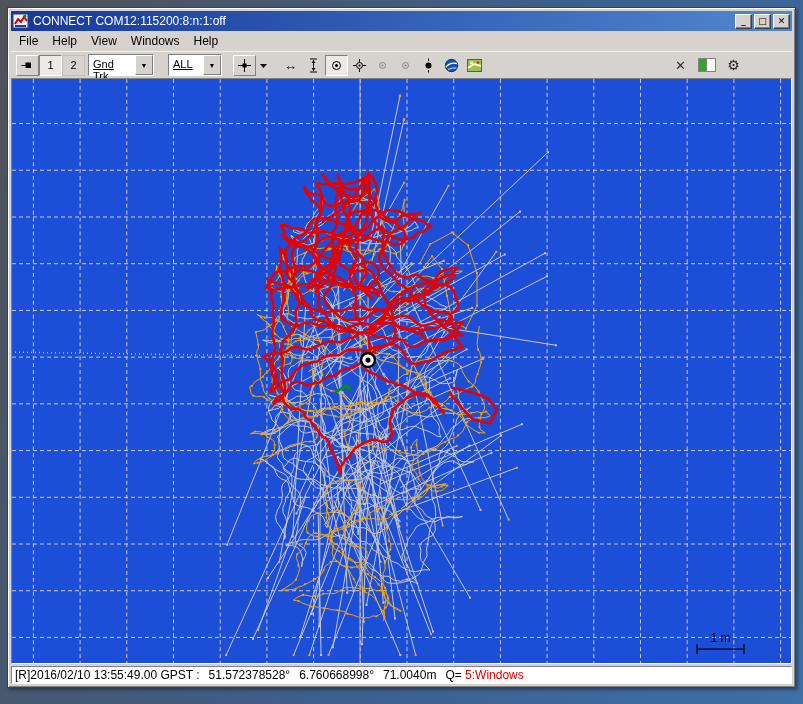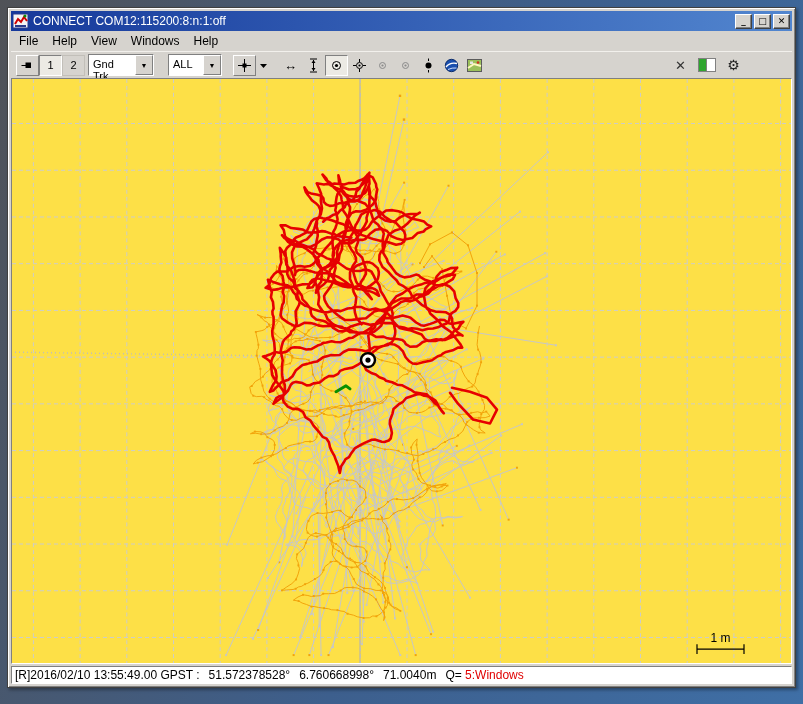--- a/index.html
+++ b/index.html
@@ -23,7 +23,7 @@
   .tbtn.faint{border-color:#c2bfb9;}
   .numbtn{font-size:11px;width:22px;}
   .combo{height:20px;display:flex;align-items:stretch;border:1px solid;border-color:#808080 #ffffff #ffffff #808080;background:#fff;margin:0 3px;}
-  .combo .val{font-size:11px;padding:3px 4px 0 4px;color:#000;}
+  .combo .val{font-size:11px;padding:3px 4px 0 4px;color:#000;text-decoration:underline;}
   .combo .drop{width:16px;background:#d6d3ce;border:1px solid;border-color:#ffffff #808080 #808080 #ffffff;
                display:flex;align-items:center;justify-content:center;font-size:7px;color:#000;}
   .sep{width:8px;}

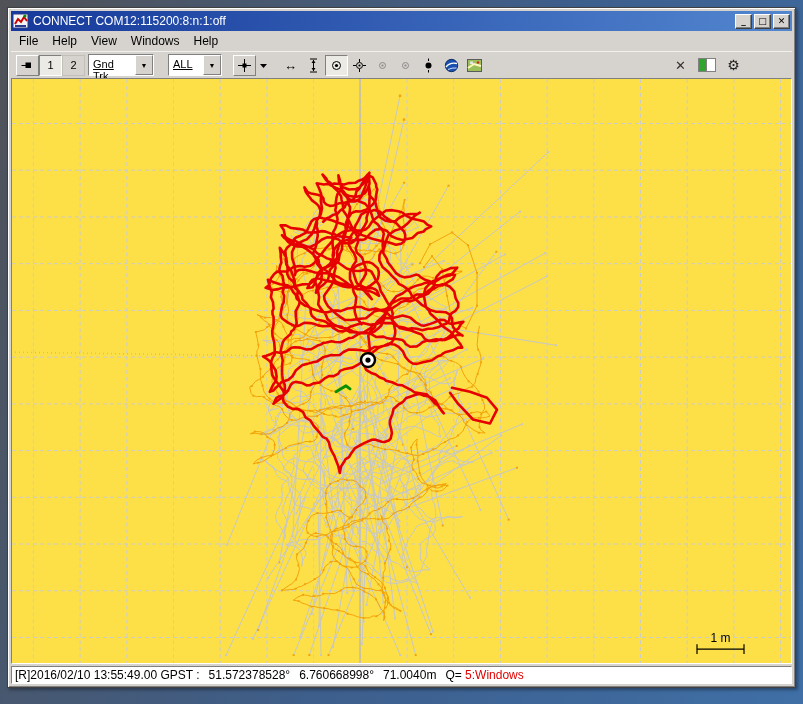--- a/index.html
+++ b/index.html
@@ -33,7 +33,7 @@
   .stream-ind .cell:last-child{border-right:none;}
   .gear{font-size:14px;color:#222;font-family:"DejaVu Sans",sans-serif;}
   .clearx{font-size:13px;color:#333;font-family:"DejaVu Sans",sans-serif;}
-  .plotwrap{flex:1 1 auto;position:relative;background:#fde047;border:1px solid;border-color:#808080 #ffffff #ffffff #808080;overflow:hidden;}
+  .plotwrap{flex:1 1 auto;position:relative;background:#1d4ed8;border:1px solid;border-color:#808080 #ffffff #ffffff #808080;overflow:hidden;}
   .plotwrap svg{position:absolute;left:0;top:0;width:100%;height:100%;}
   .statusbar{flex:0 0 16px;margin-top:2px;background:#ffffff;border:1px solid;border-color:#808080 #ffffff #ffffff #808080;
              font-size:12px;display:flex;align-items:center;padding:0 3px;white-space:nowrap;color:#000;}

